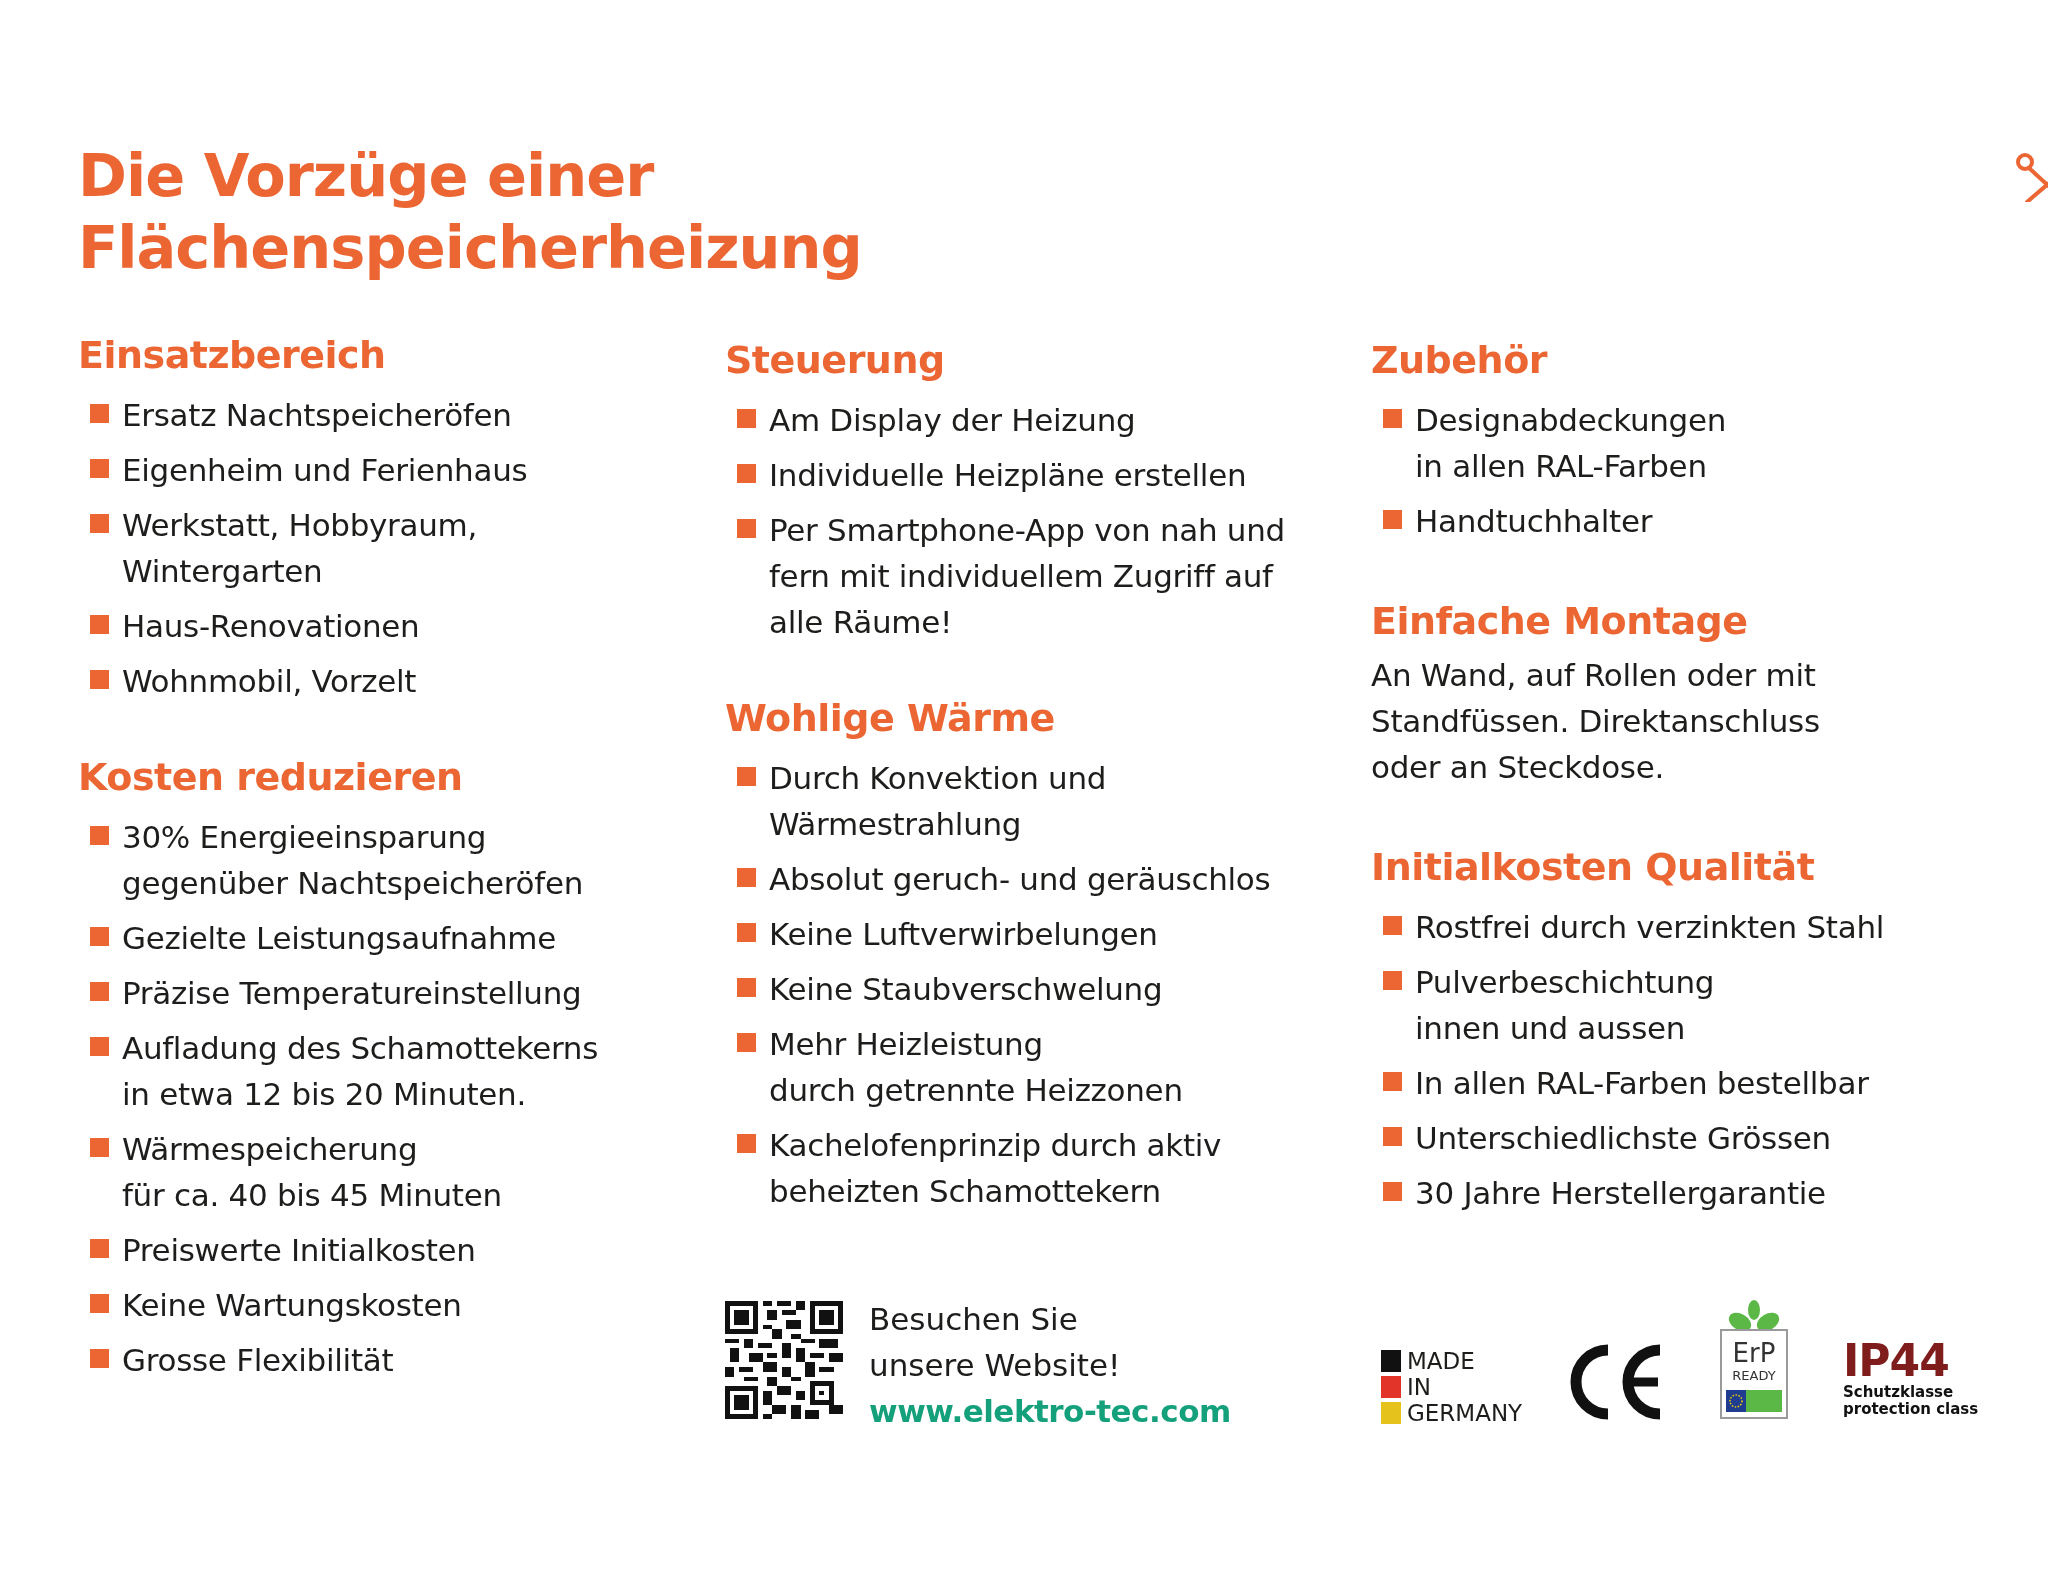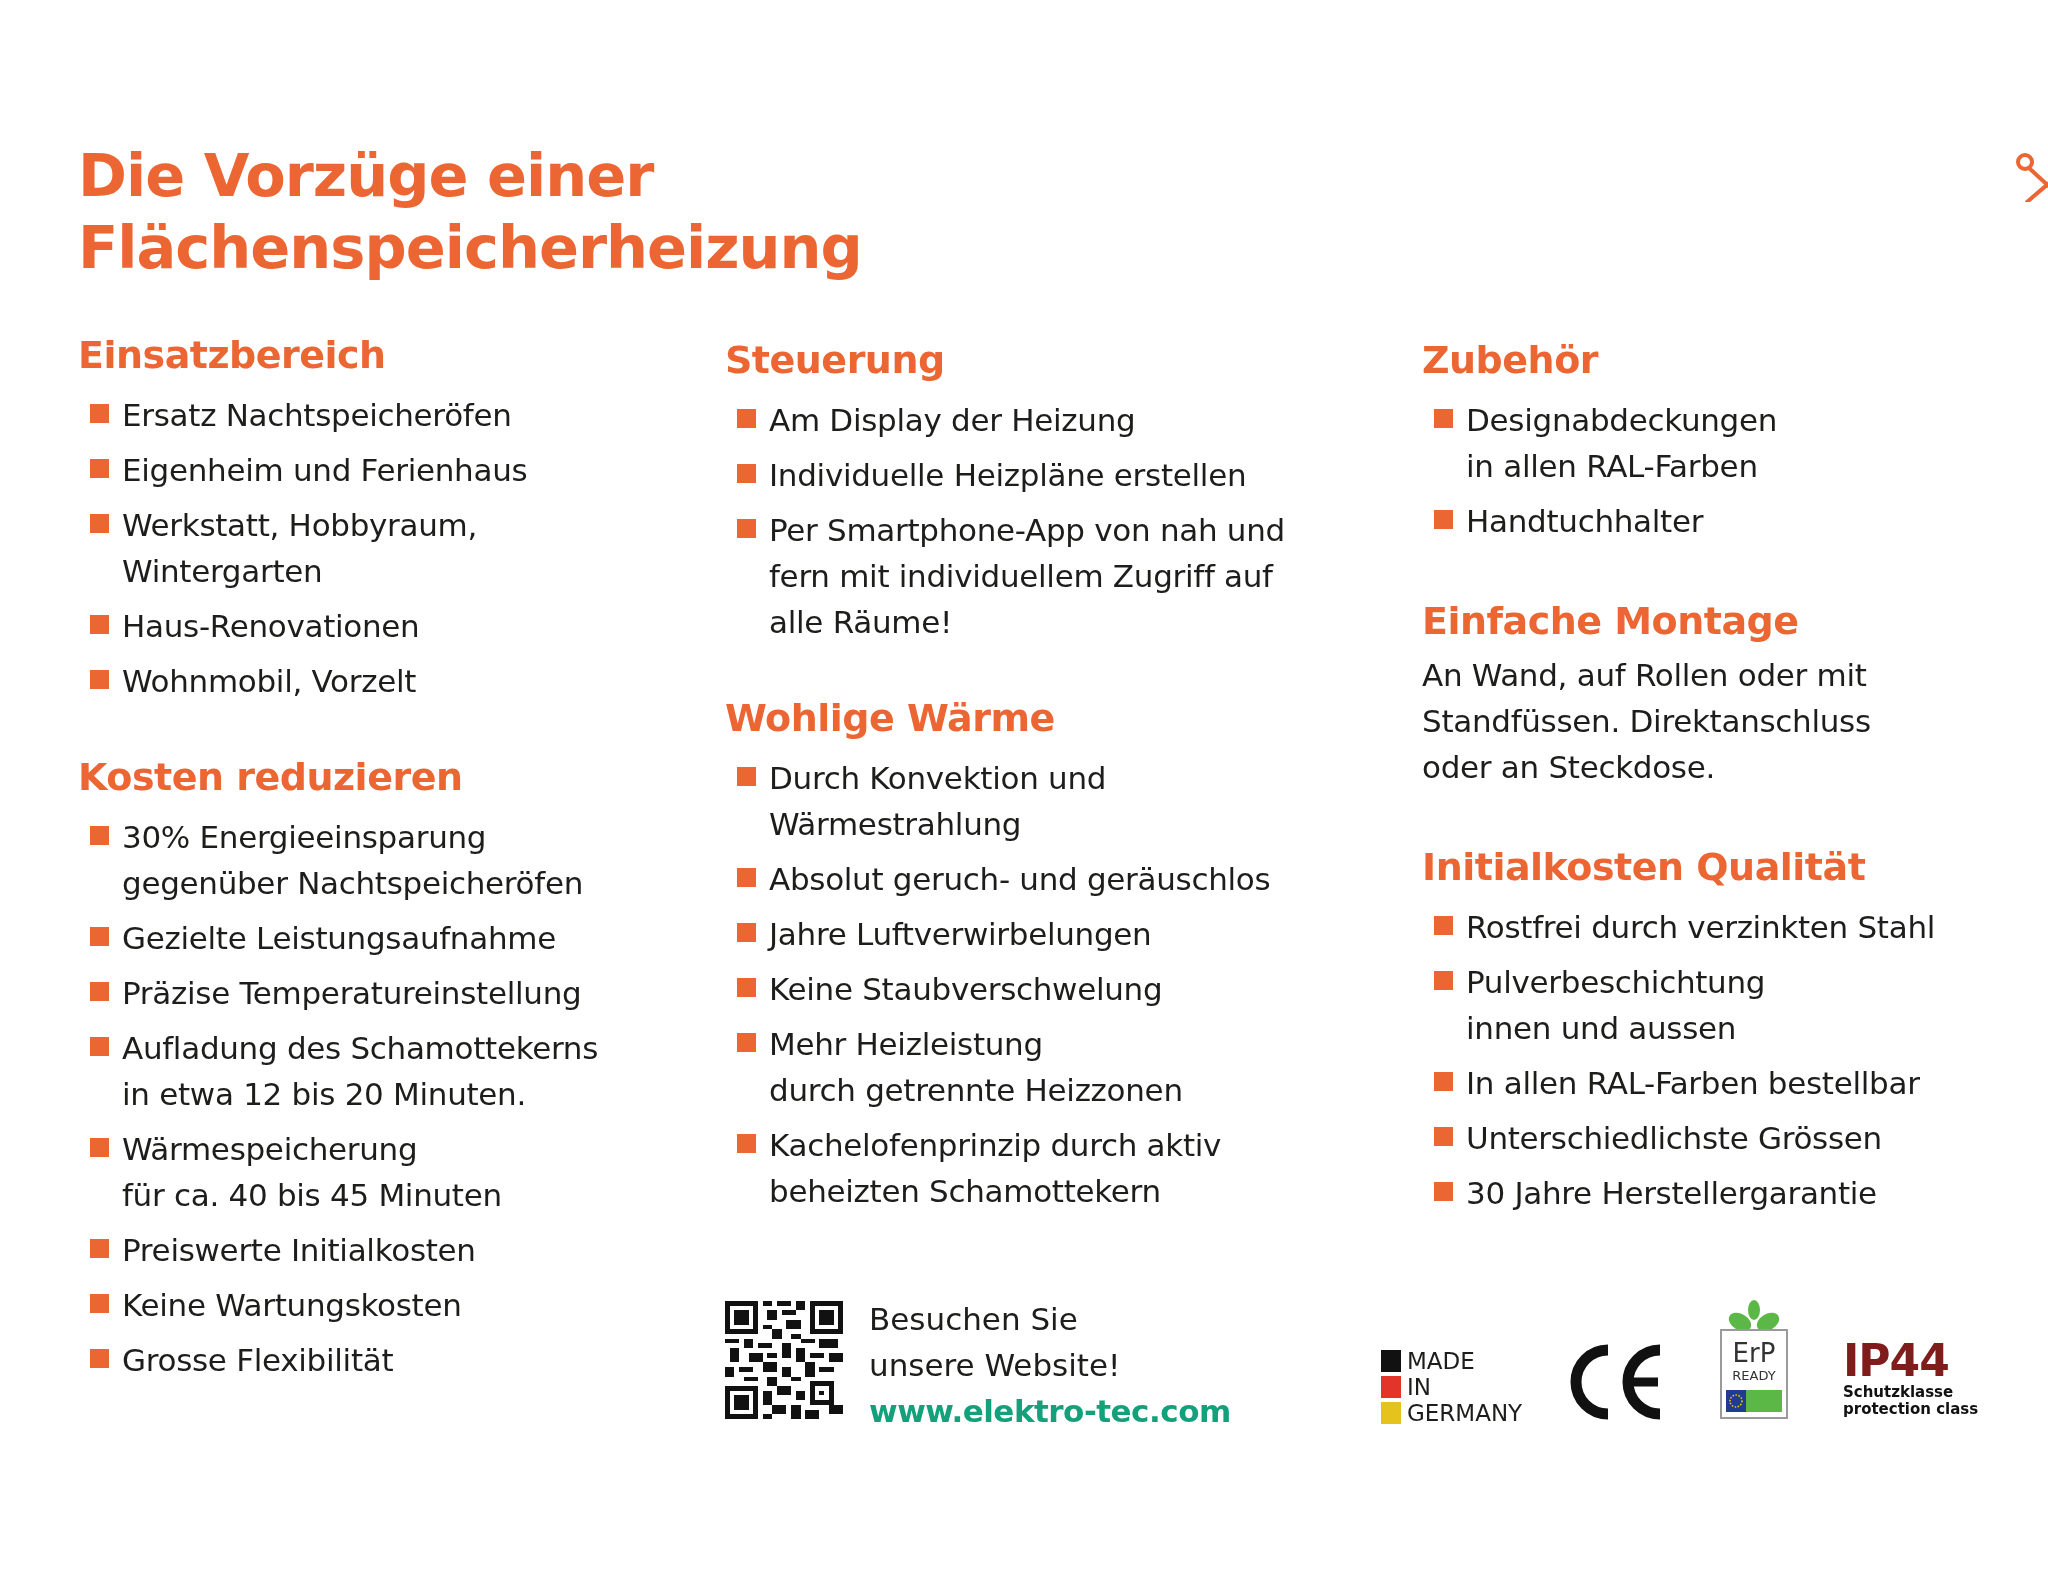--- a/index.html
+++ b/index.html
@@ -116,7 +116,7 @@
   </div>
 </div>
 
-<div class="col" style="left:1422px; top:335px;">
+<div class="col" style="left:1371px; top:335px;">
   <div class="section">
     <h2>Zubehör</h2>
     <ul class="list">

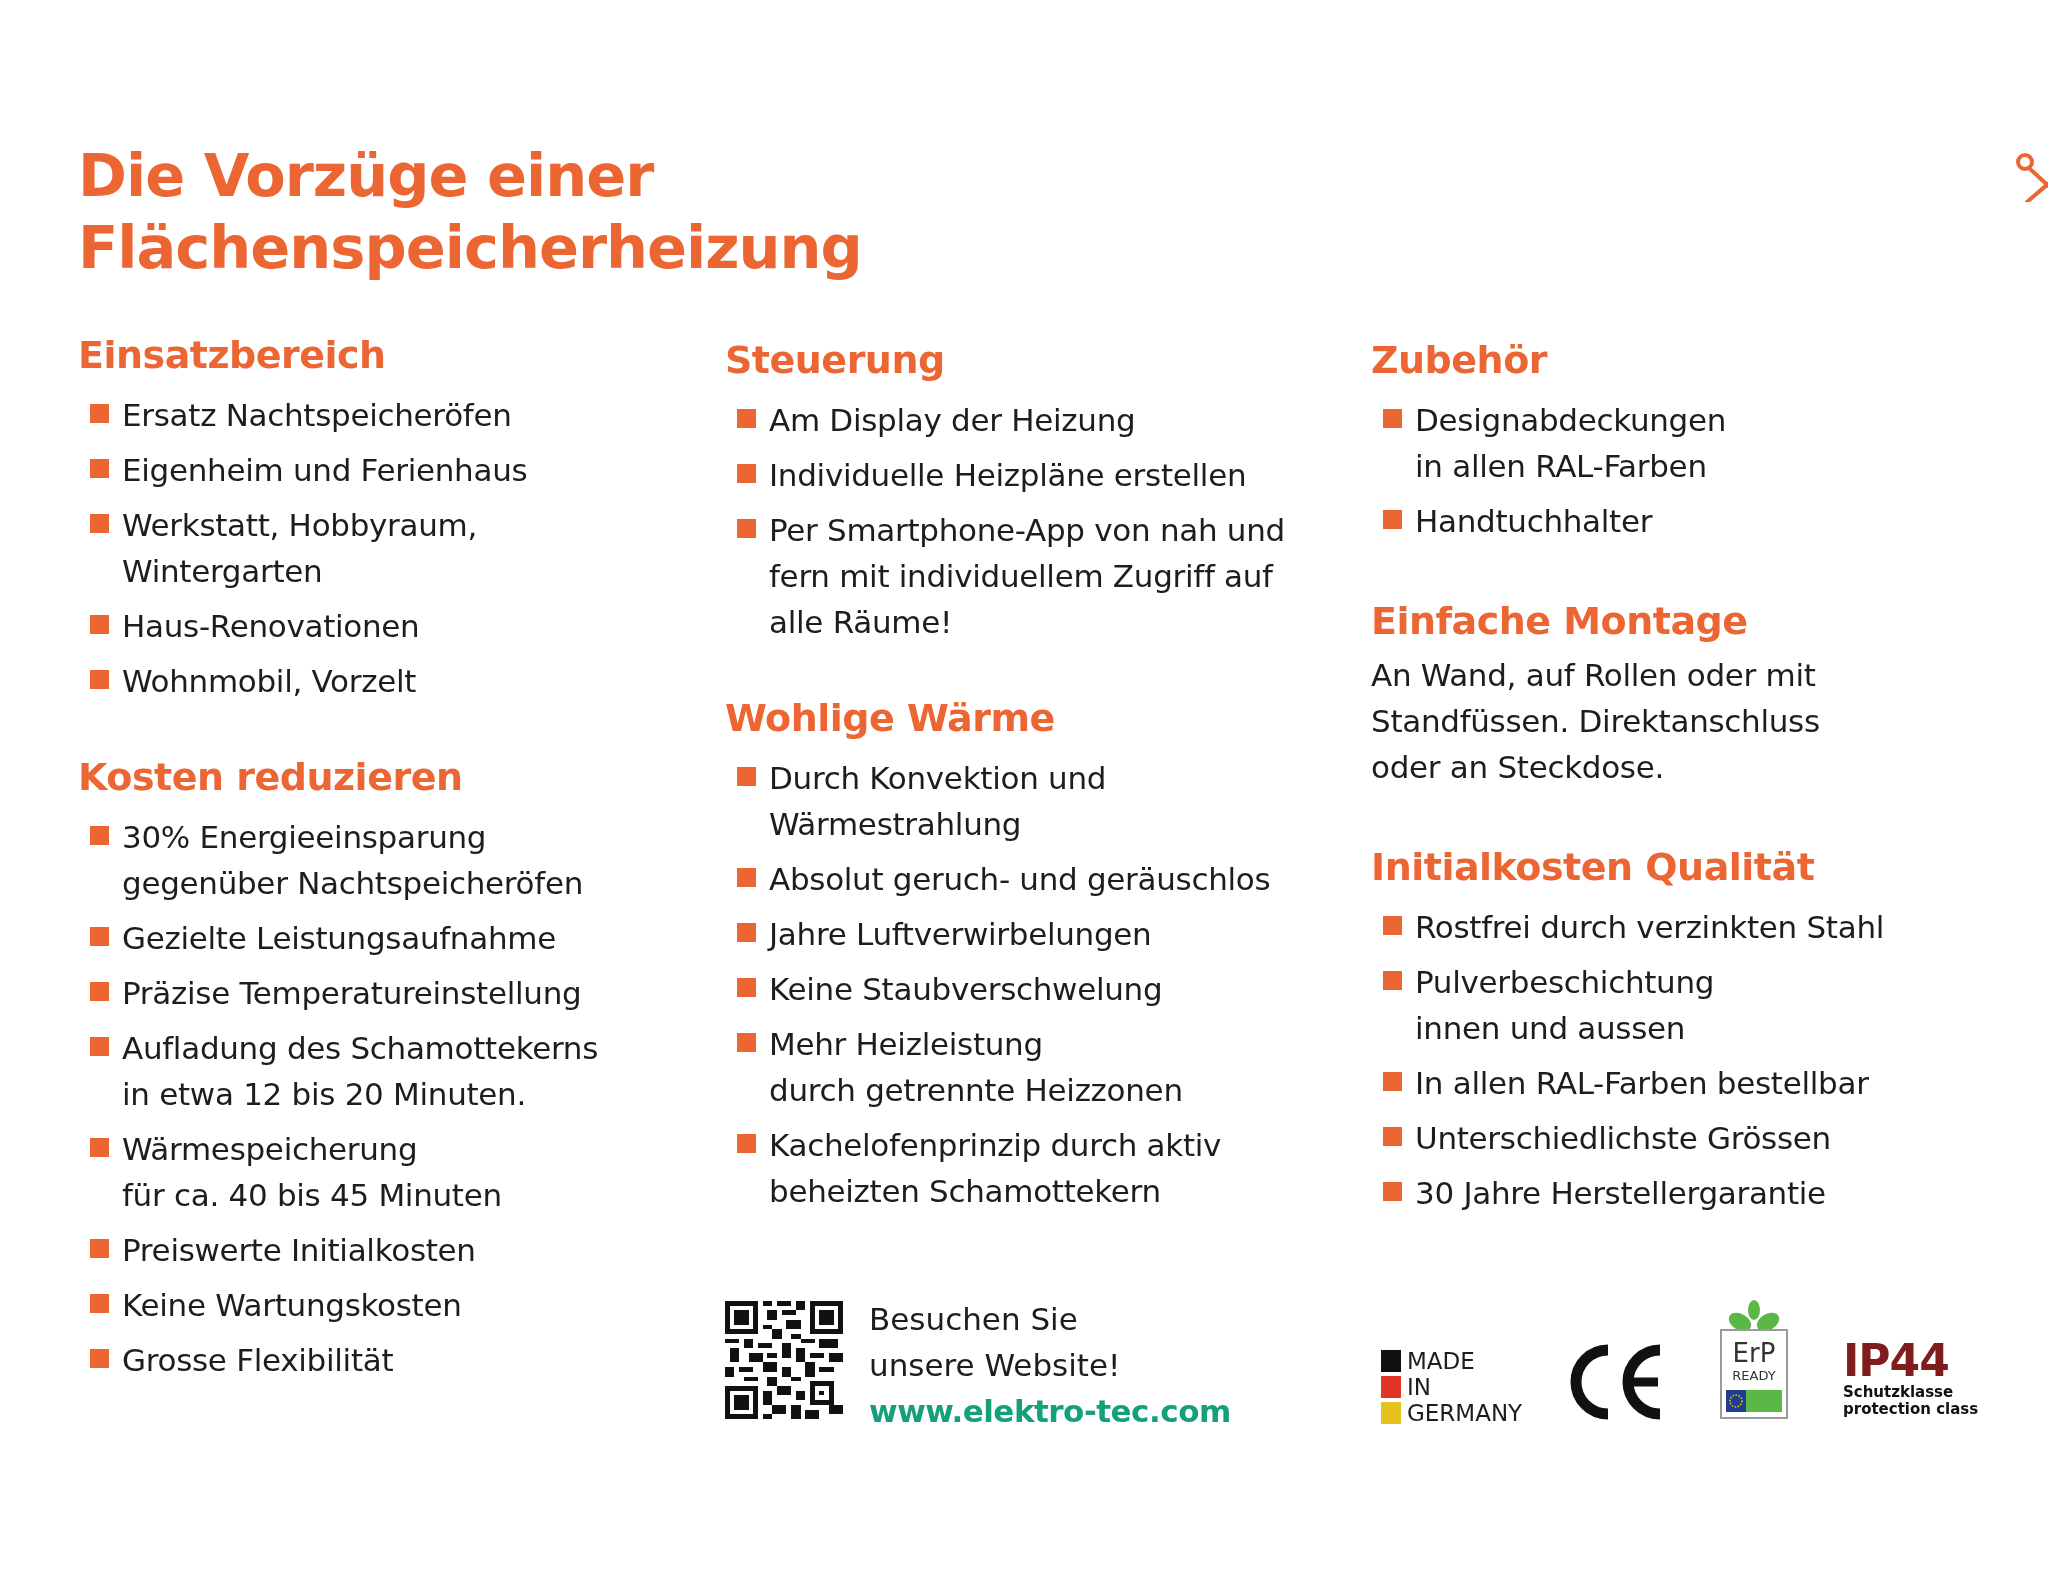--- a/index.html
+++ b/index.html
@@ -106,7 +106,7 @@
       <li><span class="sq"></span><span>Durch Konvektion und
 Wärmestrahlung</span></li>
       <li><span class="sq"></span><span>Absolut geruch- und geräuschlos</span></li>
-      <li><span class="sq"></span><span>Jahre Luftverwirbelungen</span></li>
+      <li><span class="sq"></span><span>Keine Luftverwirbelungen</span></li>
       <li><span class="sq"></span><span>Keine Staubverschwelung</span></li>
       <li><span class="sq"></span><span>Mehr Heizleistung
 durch getrennte Heizzonen</span></li>

